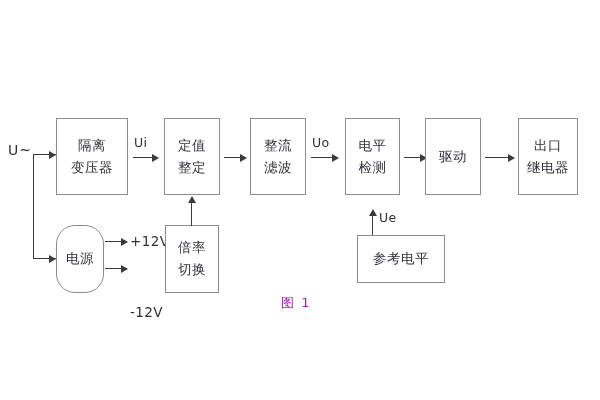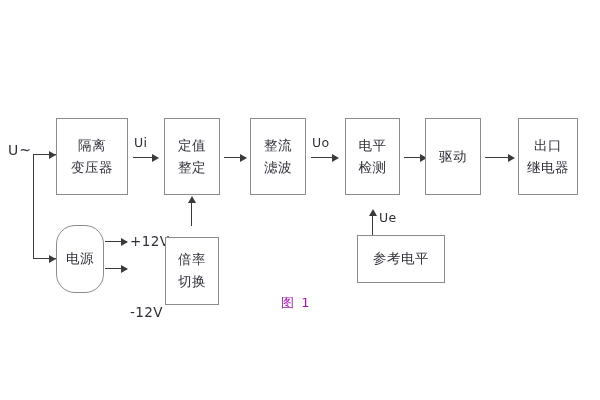--- a/index.html
+++ b/index.html
@@ -147,7 +147,7 @@
   <div class="arrowhead right" style="left:121px; top:264.5px;"></div>
   <div class="rail-label" style="left:130px; top:260px;margin-top:44px;">-12V</div>
 
-  <div class="block" style="left:165px; top:225px; width:54px; height:68px;margin-top:12px;">
+  <div class="block" style="left:165px; top:225px; width:54px; height:68px;">
     <span class="ln">倍率</span>
     <span class="ln">切换</span>
   </div>

